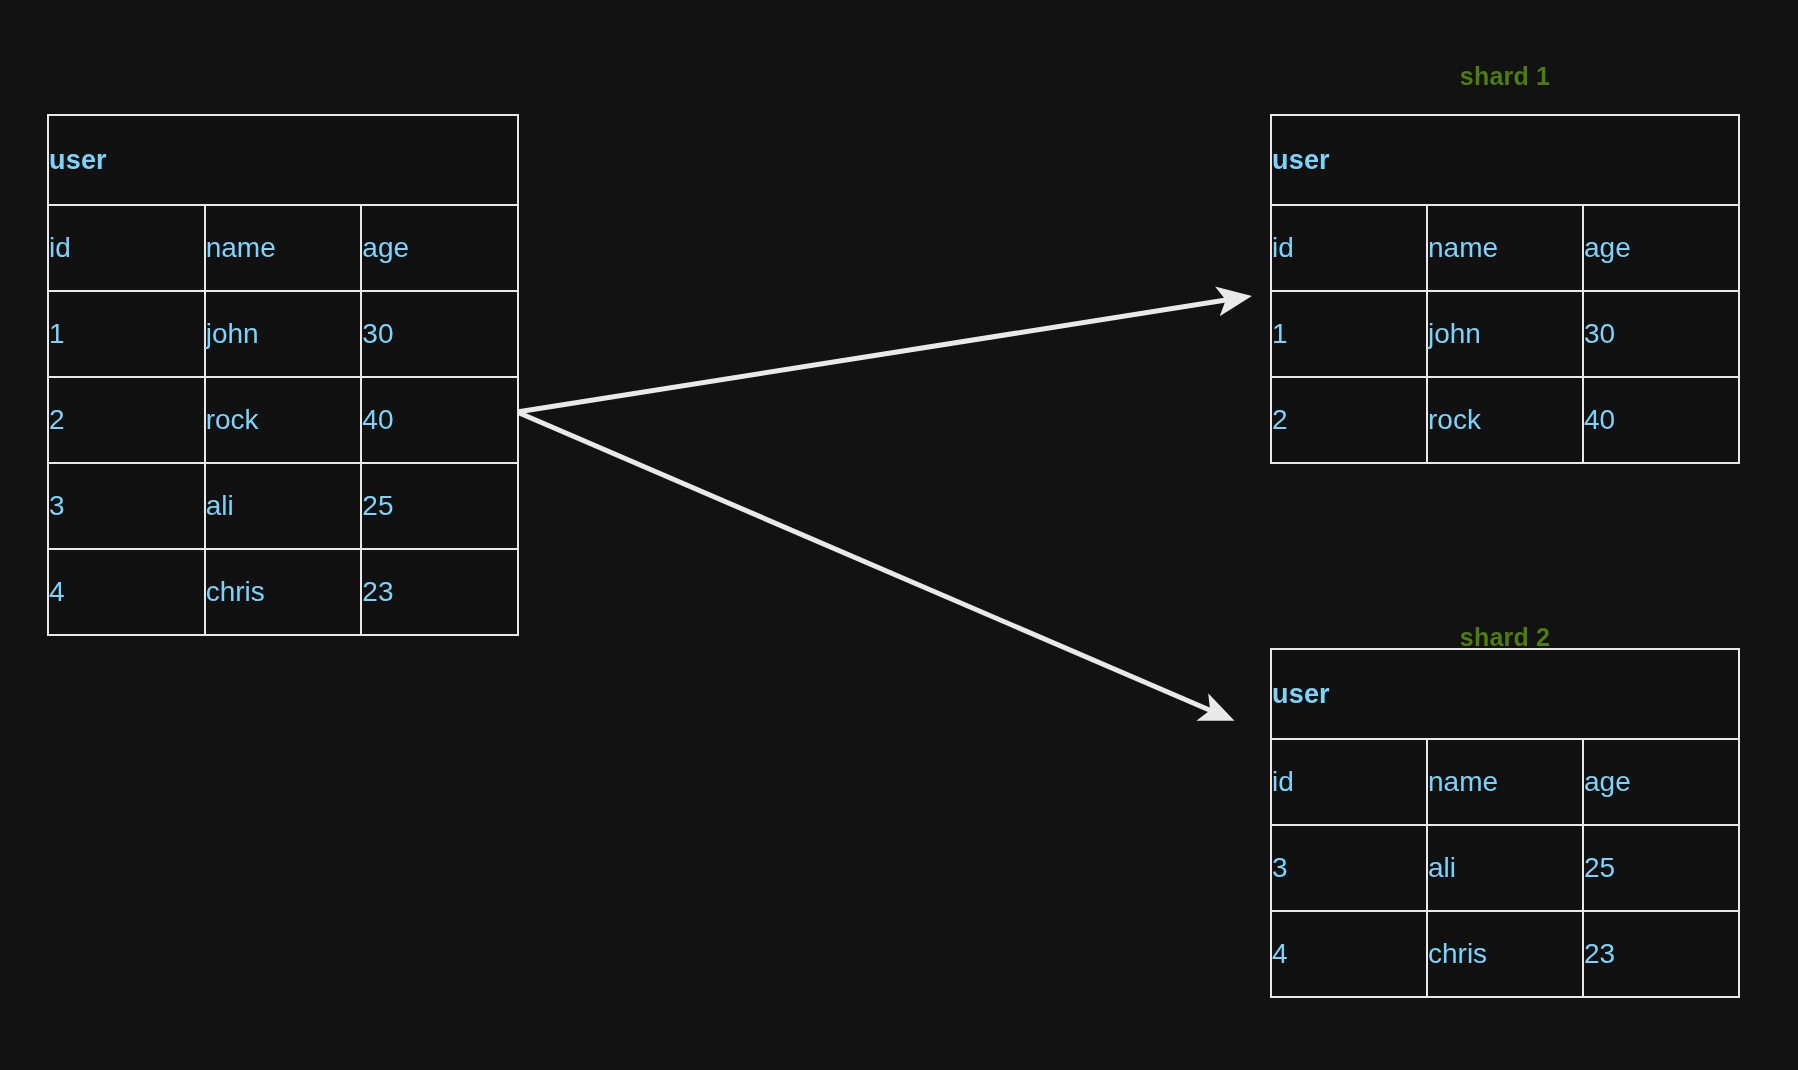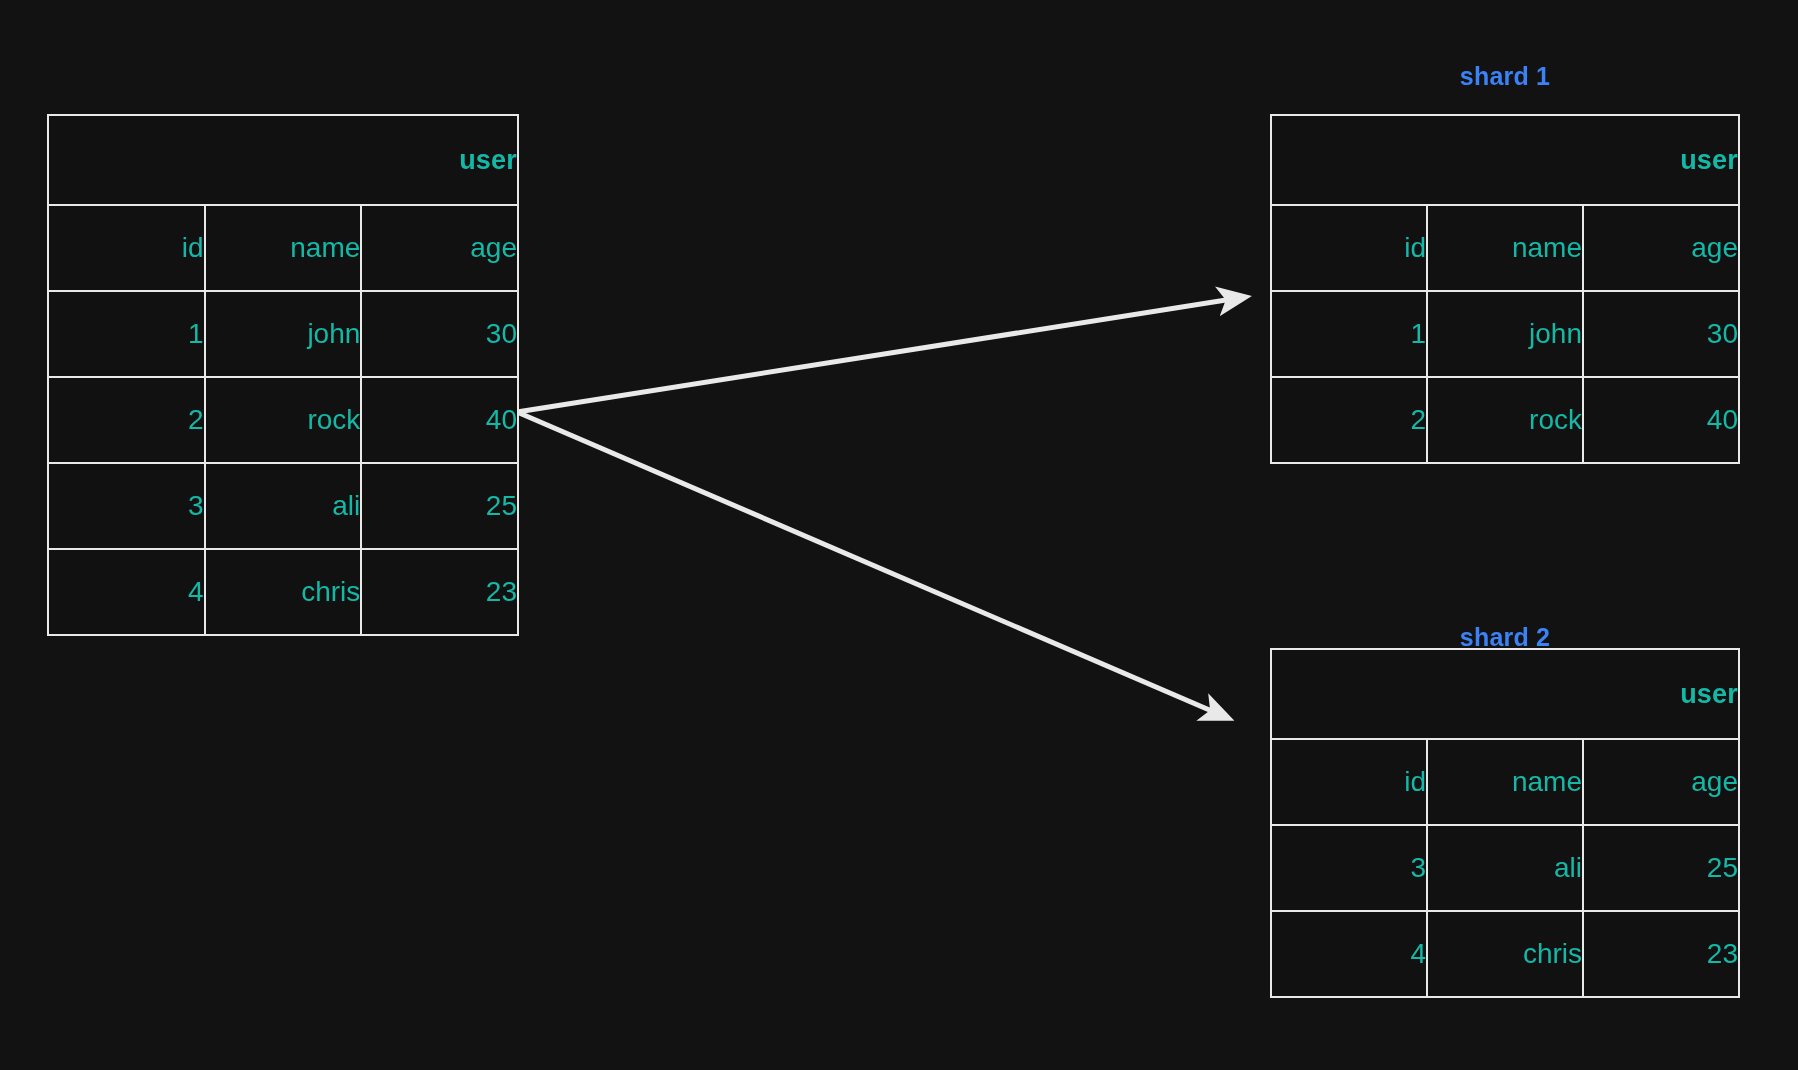--- a/index.html
+++ b/index.html
@@ -88,7 +88,7 @@
     position: absolute;
     width: 470px;
     text-align: center;
-    color: #3b82f6;
+    color: #4d7c0f;
     font-size: 25px;
     font-weight: bold;
     letter-spacing: 0.2px;

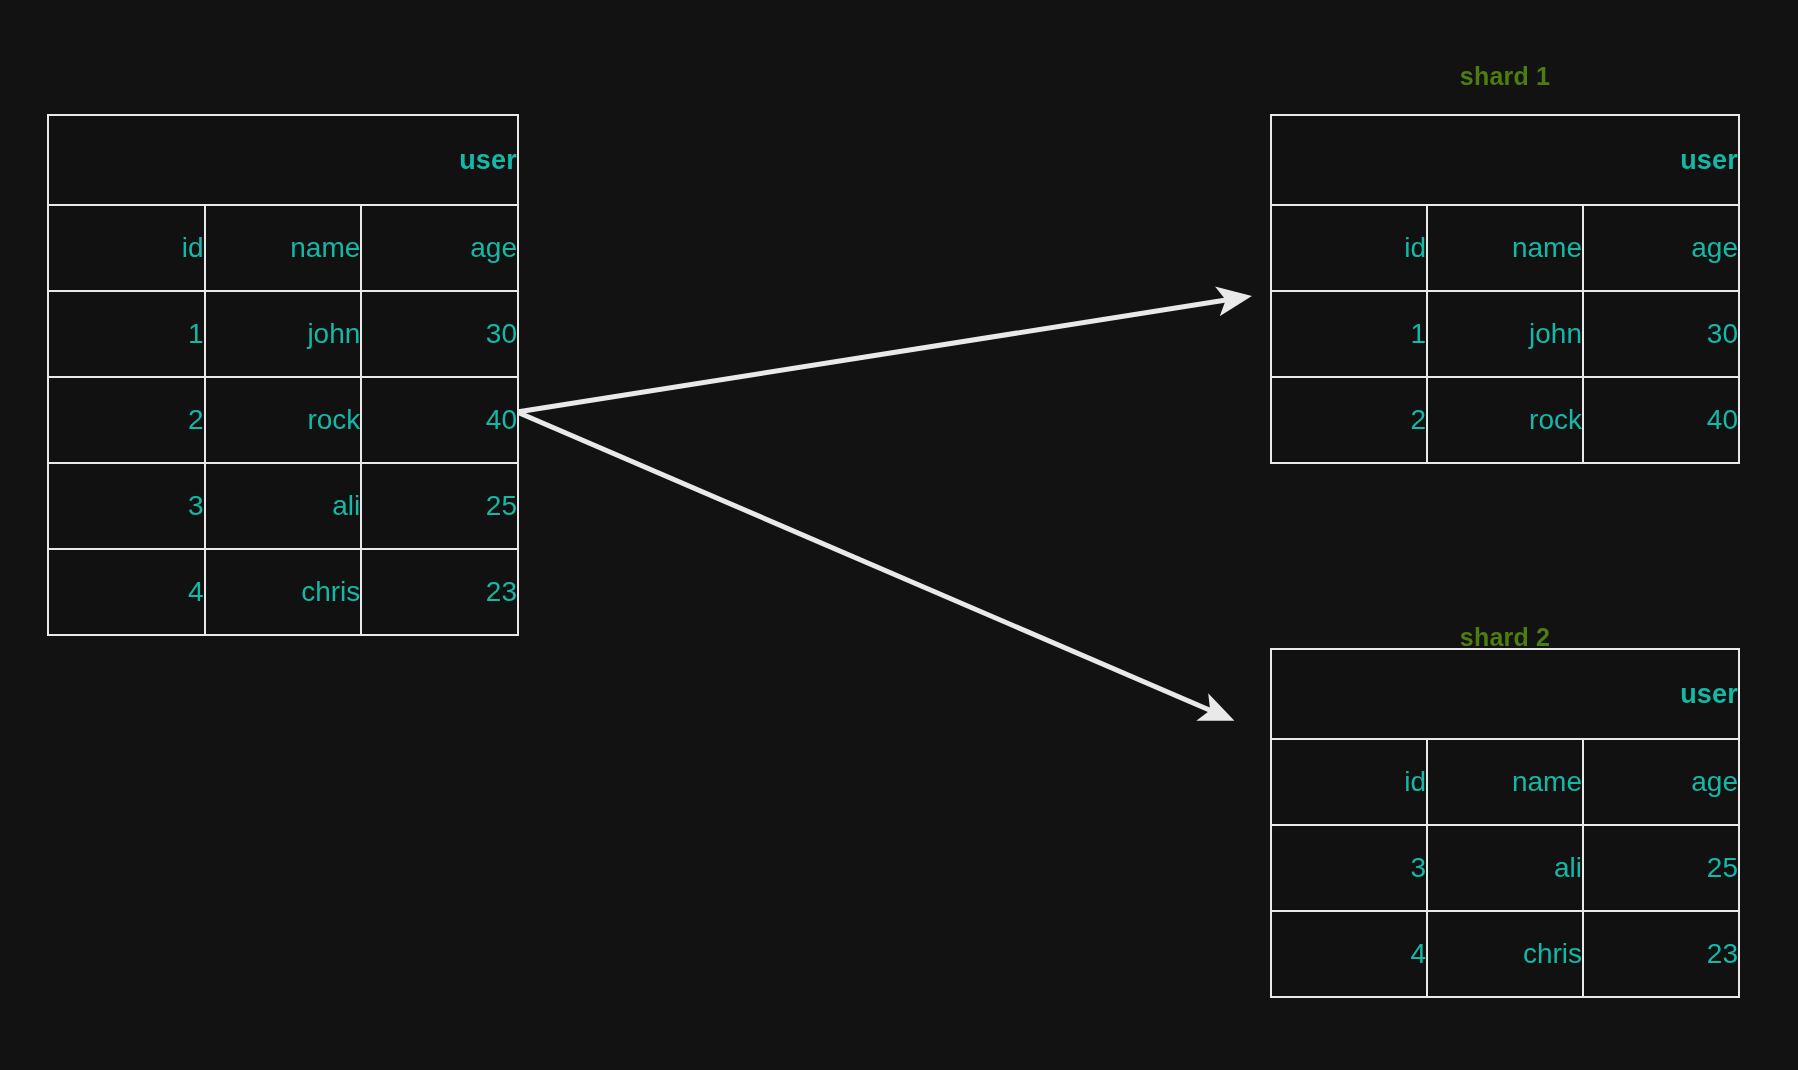--- a/index.html
+++ b/index.html
@@ -43,8 +43,8 @@
   .db-table td,
   .db-table th {
     border: 2px solid #e9e9e9;
-    color: #14b8a6;
-    text-align: right;
+    color: #7dd3fc;
+    text-align: left;
     vertical-align: middle;
     font-weight: 400;
     padding: 0;

